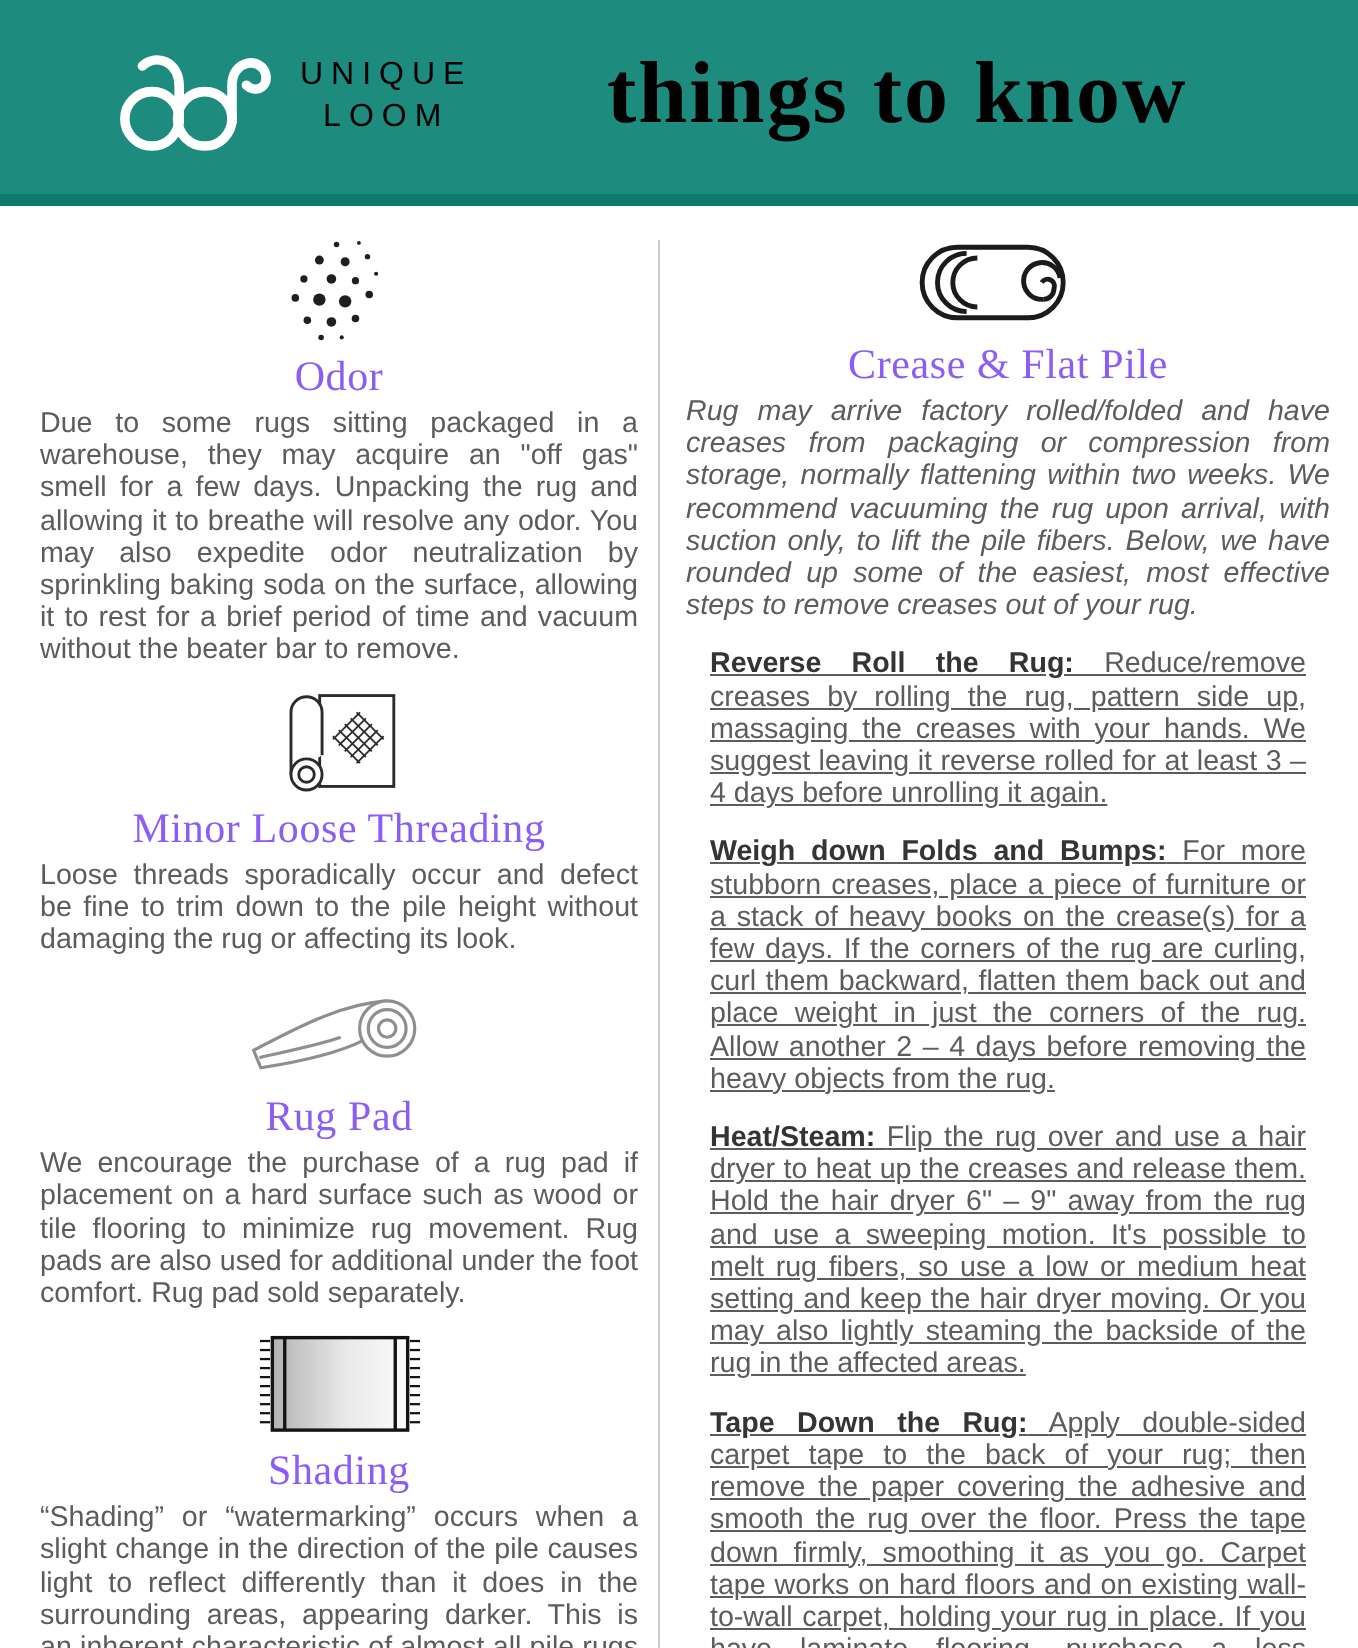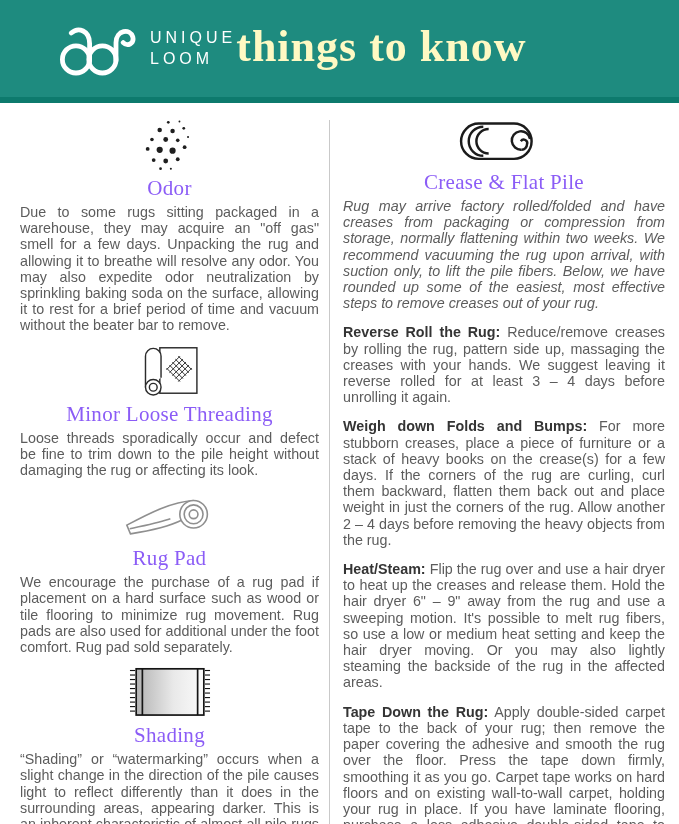--- a/index.html
+++ b/index.html
@@ -15,8 +15,8 @@
   .brand{display:flex;align-items:center;gap:14px;margin-left:56px;}
   .logo{width:80px;height:60px;display:block;}
   .brand-text{
-    color:#ffffff;font-size:16px;letter-spacing:4px;line-height:1.3;
-    text-align:left;font-weight:400;
+    color:#000000;font-size:16px;letter-spacing:4px;line-height:1.3;
+    text-align:center;font-weight:400;
   }
   .banner-title{
     flex:1;text-align:left;margin:0;padding:0 18px 4px 0;

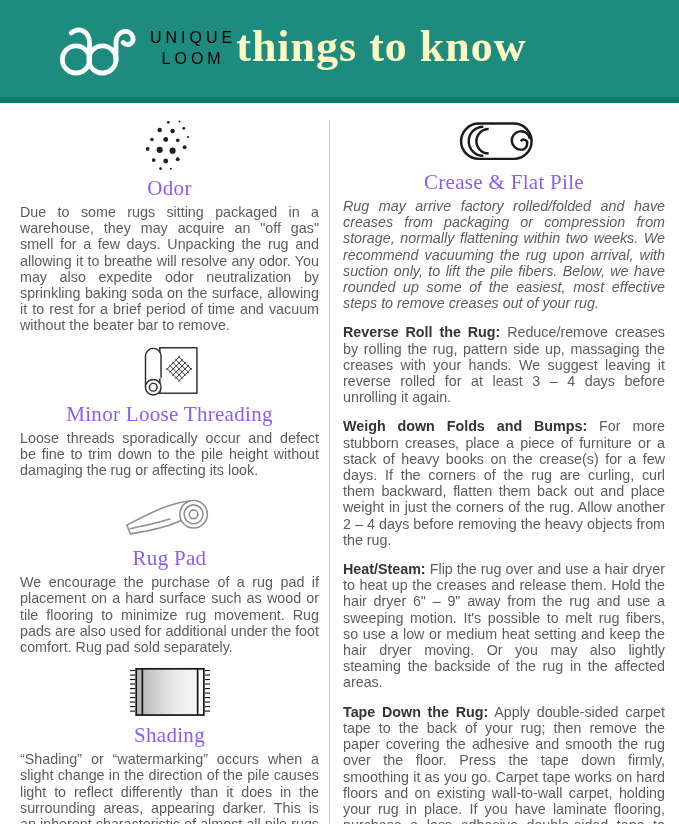--- a/index.html
+++ b/index.html
@@ -19,9 +19,9 @@
     text-align:center;font-weight:400;
   }
   .banner-title{
-    flex:1;text-align:left;margin:0;padding:0 18px 4px 0;
+    flex:1;text-align:center;margin:0;padding:0 18px 4px 0;
     font-family:"Liberation Serif",serif;font-weight:600;
-    font-size:44px;color:#fef9c3;letter-spacing:1px;
+    font-size:44px;color:#000000;letter-spacing:1px;
   }
   
   .content{display:flex;padding:13px 13px 0 20px;}

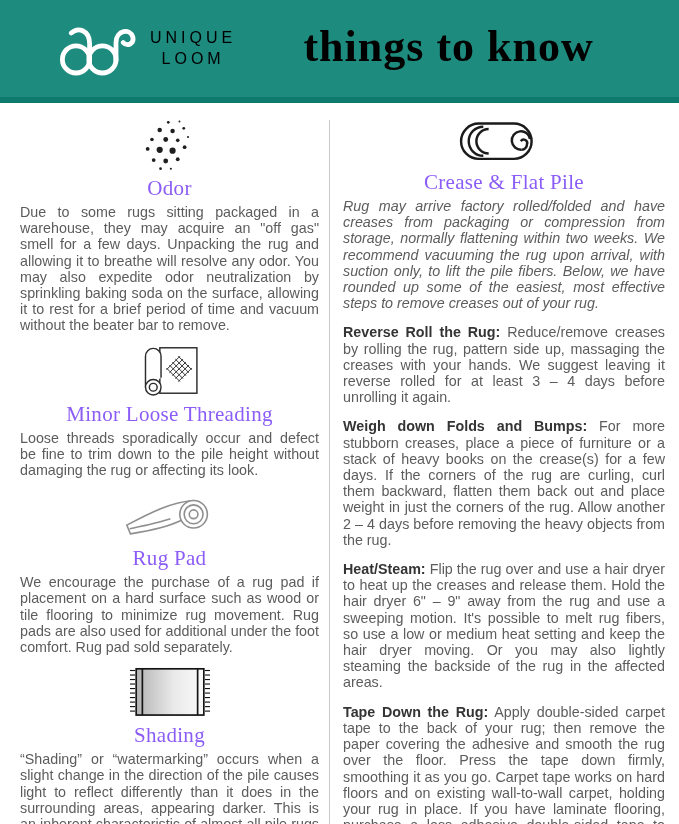--- a/index.html
+++ b/index.html
@@ -41,7 +41,7 @@
     text-align:justify;
   }
   .intro{margin-bottom:13px;font-style:italic;}
-  .tip{margin:0 0 13px;}
+  .tip{margin:0 12px 13px;text-decoration:underline;}
   .tip-label{font-weight:700;color:#343434;}
 </style>
 </head>

